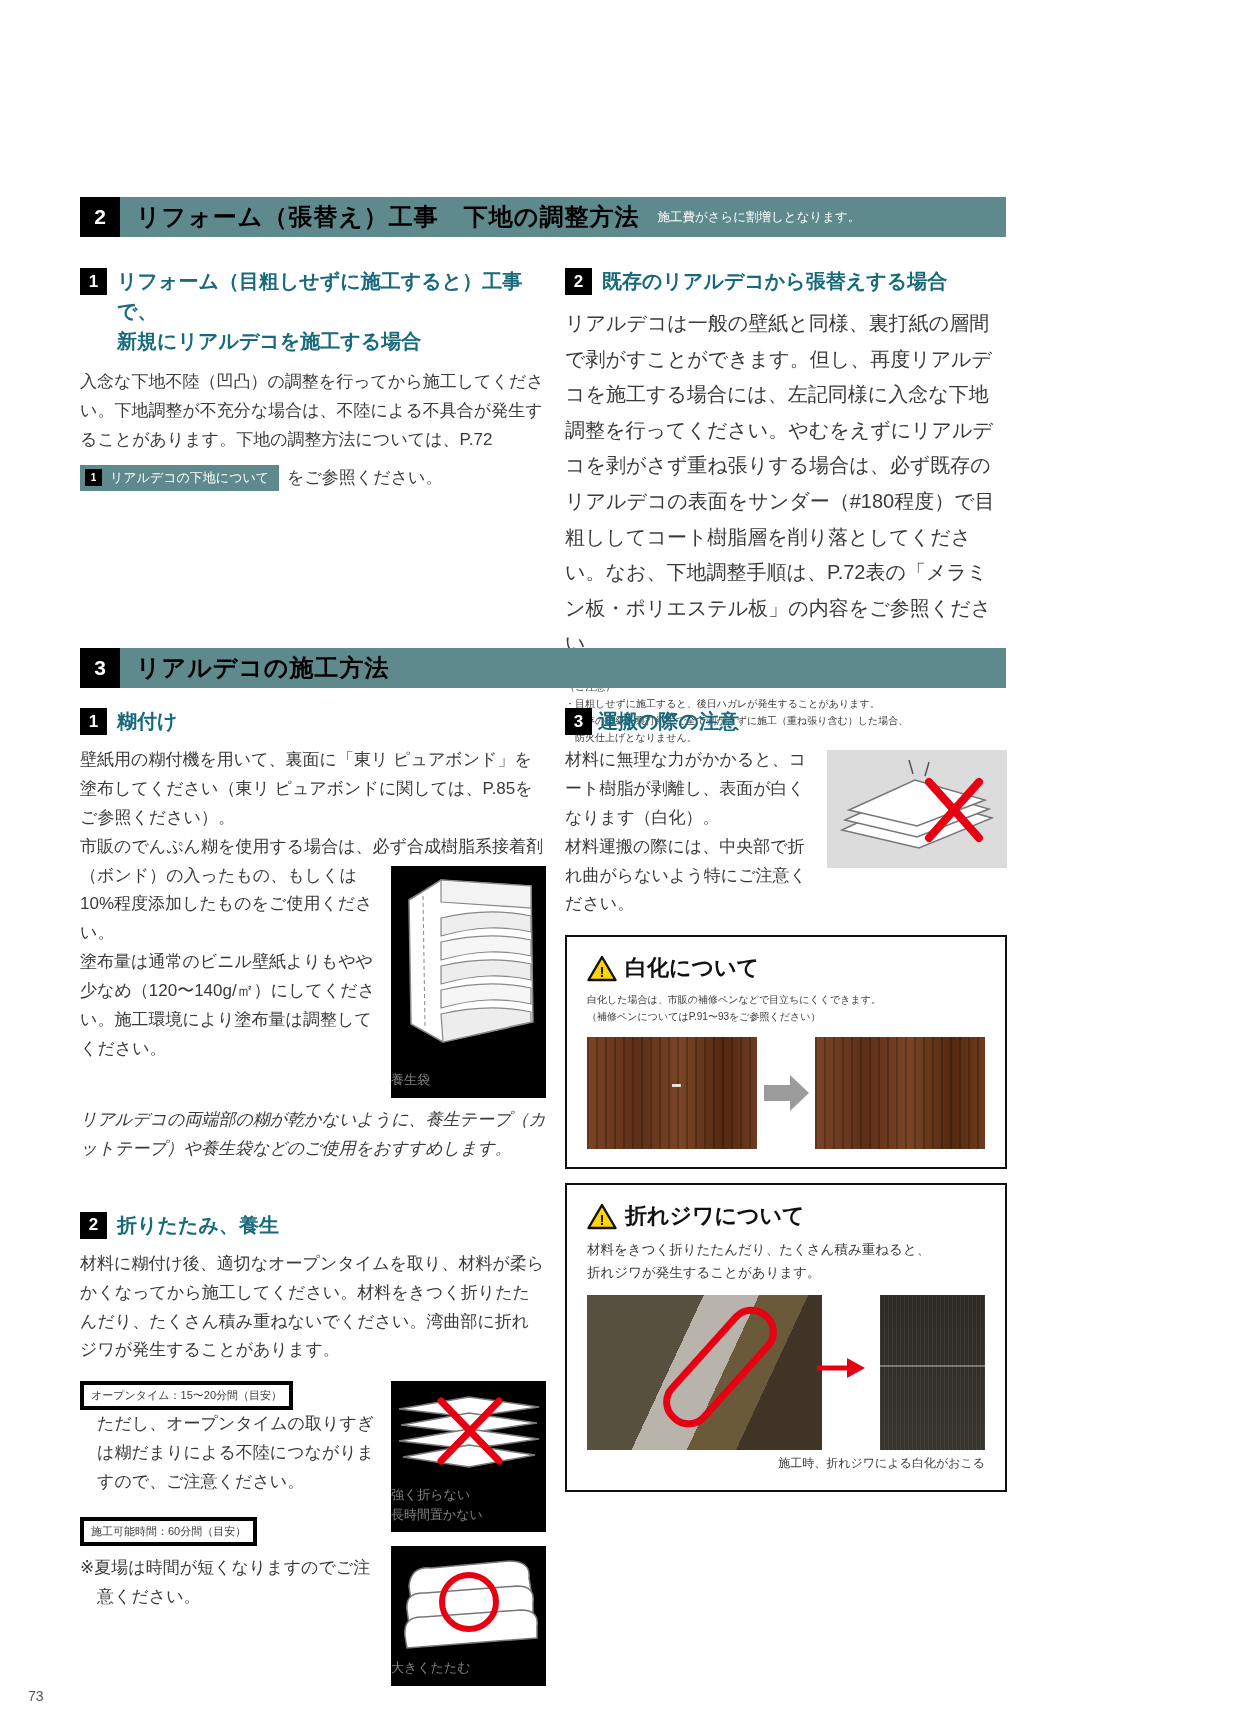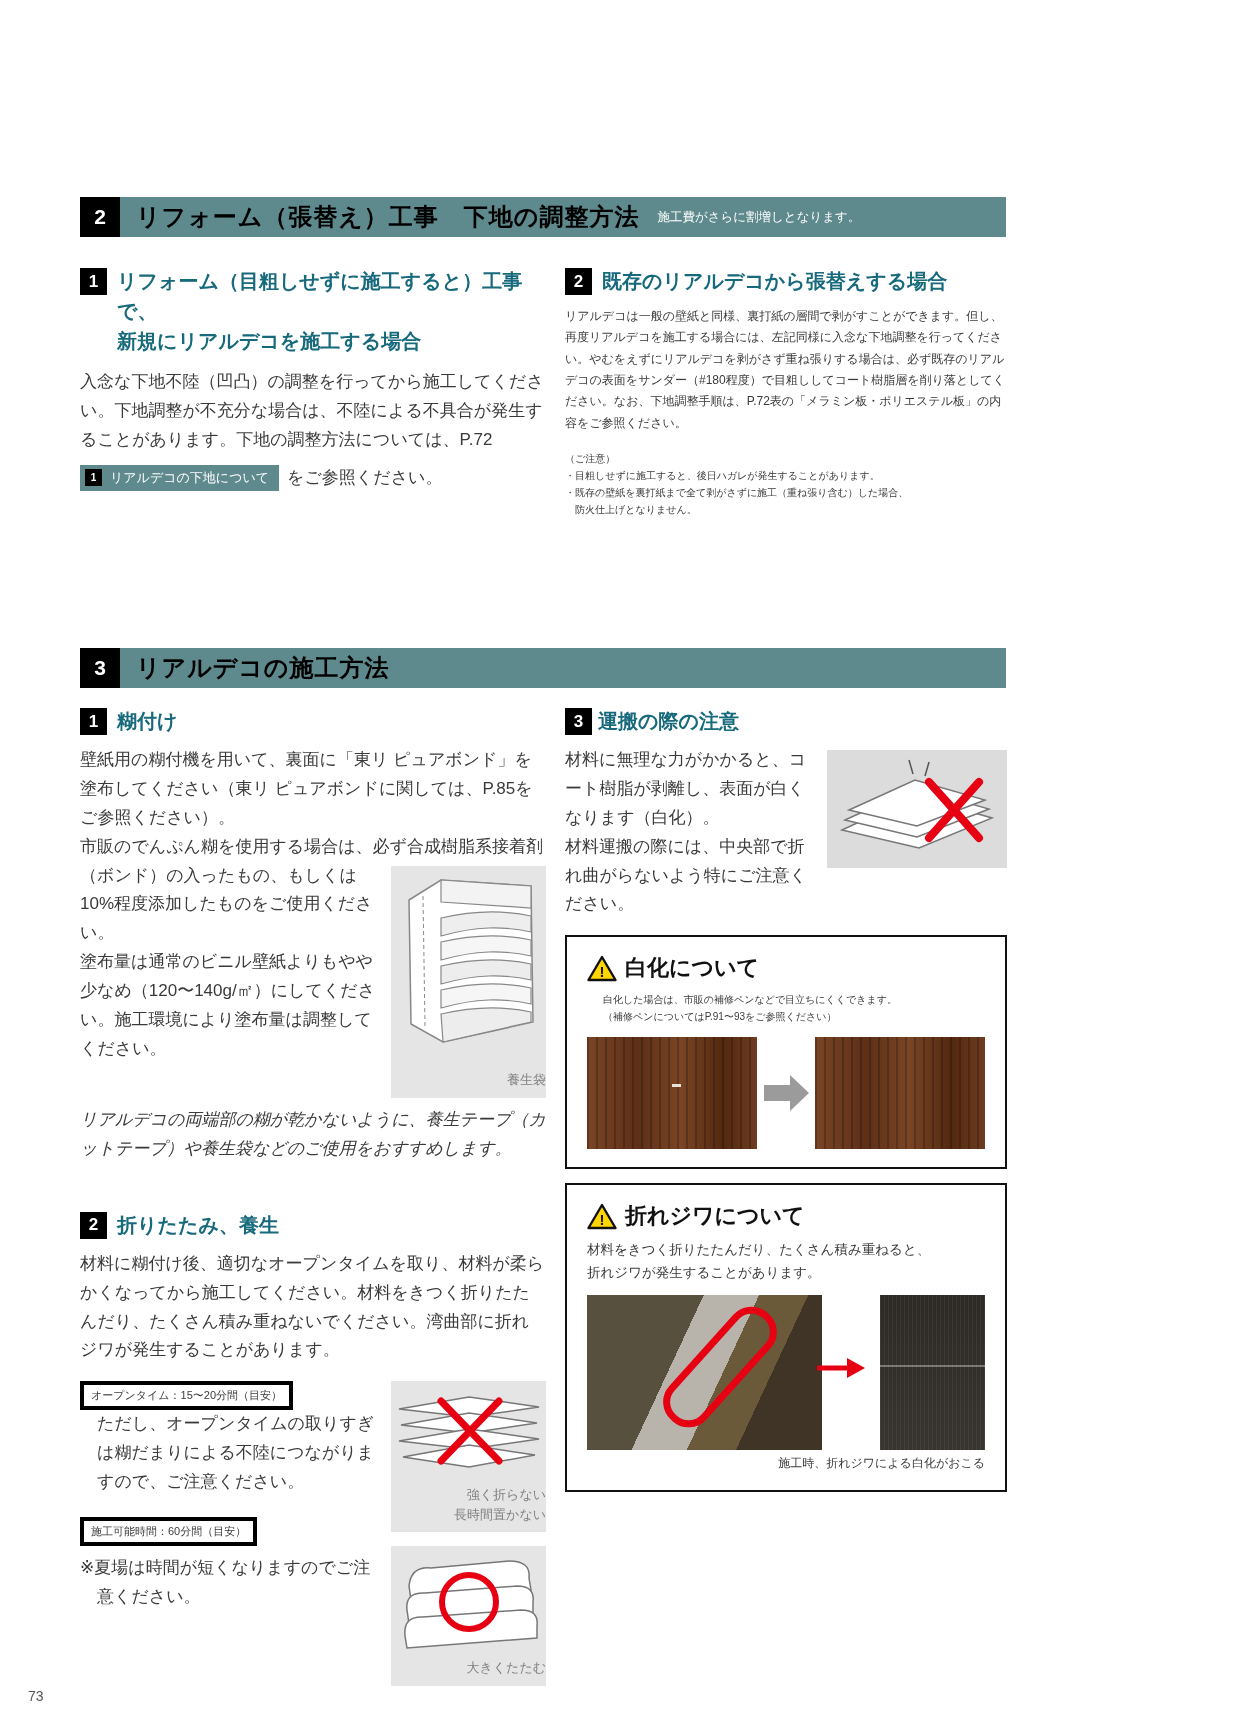--- a/index.html
+++ b/index.html
@@ -18,7 +18,7 @@
   .h2teal{color:#17697c;font-weight:bold;font-size:20px;line-height:1.5;}
 
   .body17{font-size:17px;line-height:1.7;color:#3a3a3a;}
-  .body16{font-size:12px;line-height:1.78;color:#3a3a3a;}
+  .body16{font-size:20px;line-height:1.78;color:#3a3a3a;}
   .note13{font-size:10px;line-height:1.7;color:#3a3a3a;}
   p{margin:0;}
 

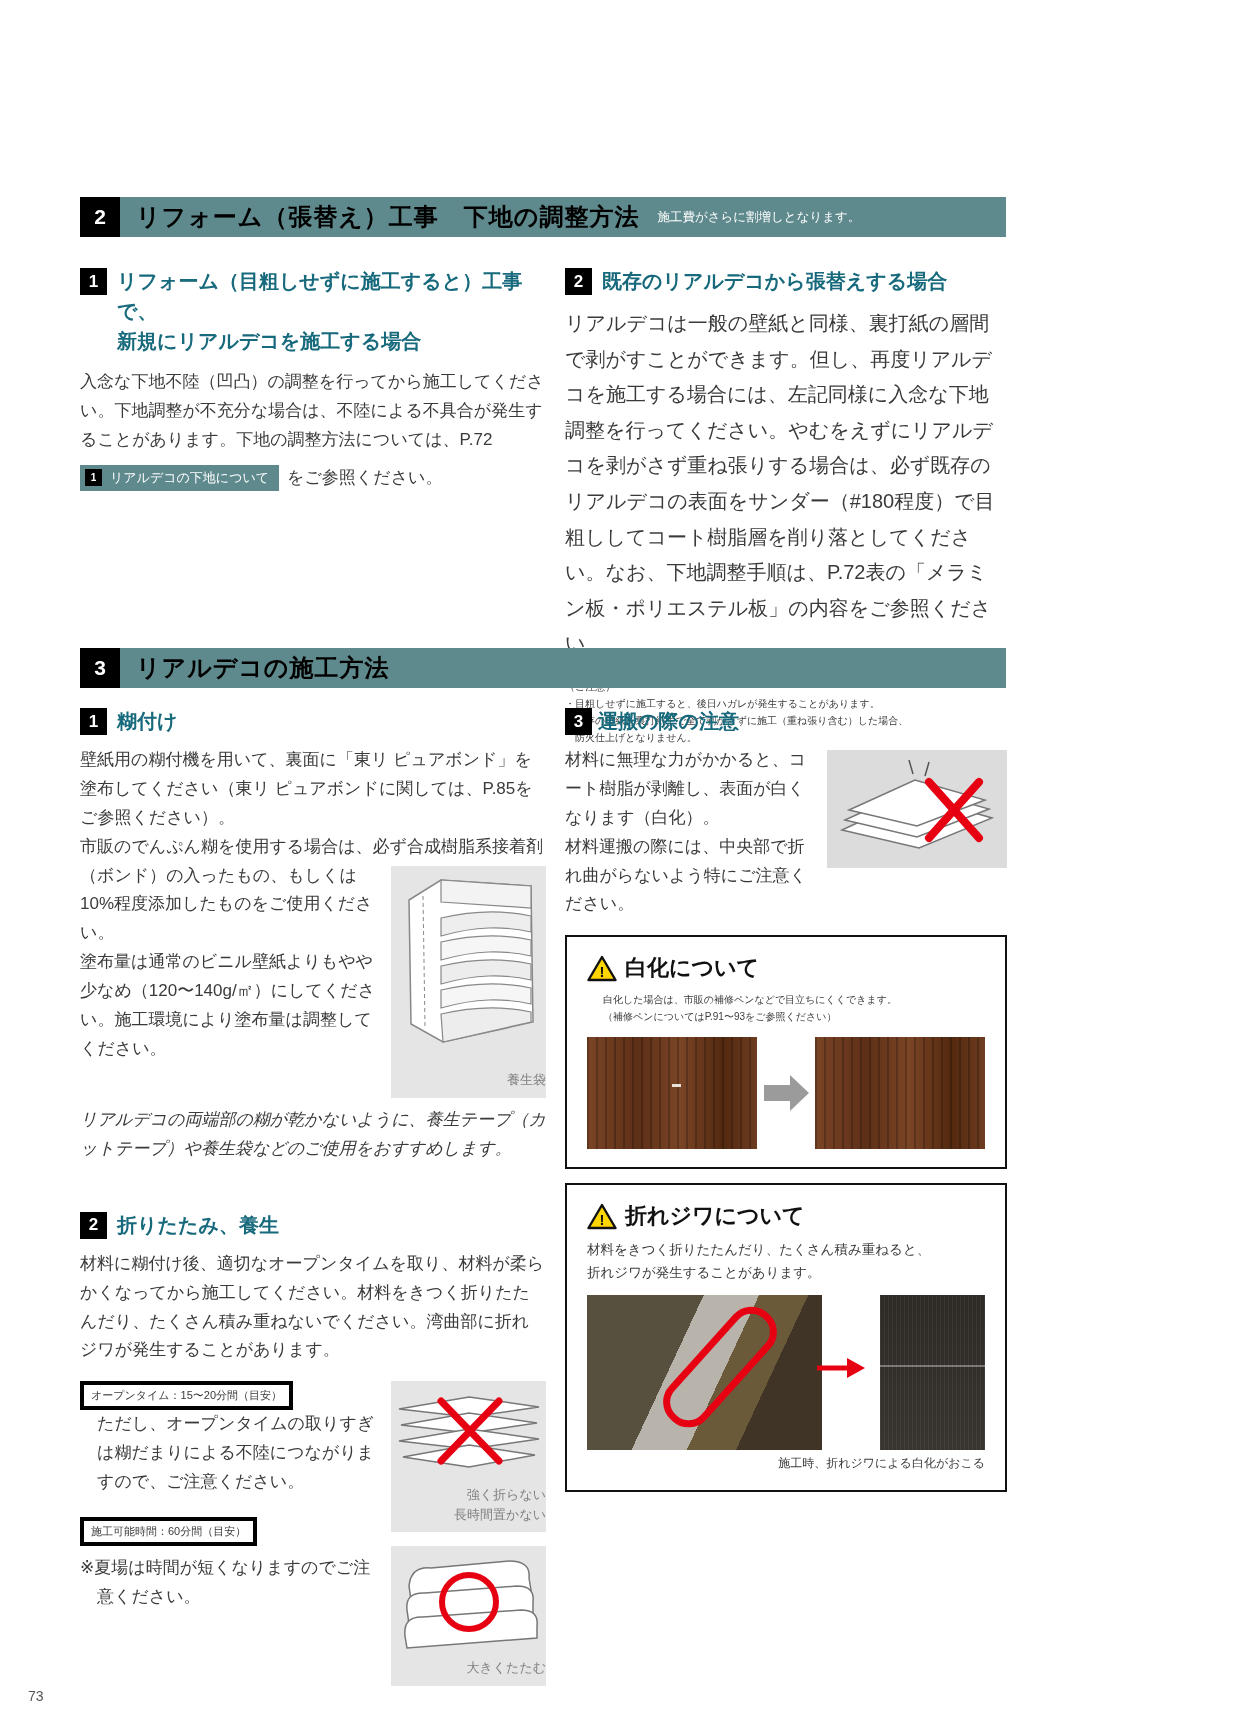--- a/index.html
+++ b/index.html
@@ -235,7 +235,7 @@
         </svg>
         <span>白化について</span>
       </div>
-      <div class="note13" style="margin-top:8px;margin-left:16px;">
+      <div class="note13" style="margin-top:8px;">
         <div>白化した場合は、市販の補修ペンなどで目立ちにくくできます。</div>
         <div>（補修ペンについてはP.91〜93をご参照ください）</div>
       </div>

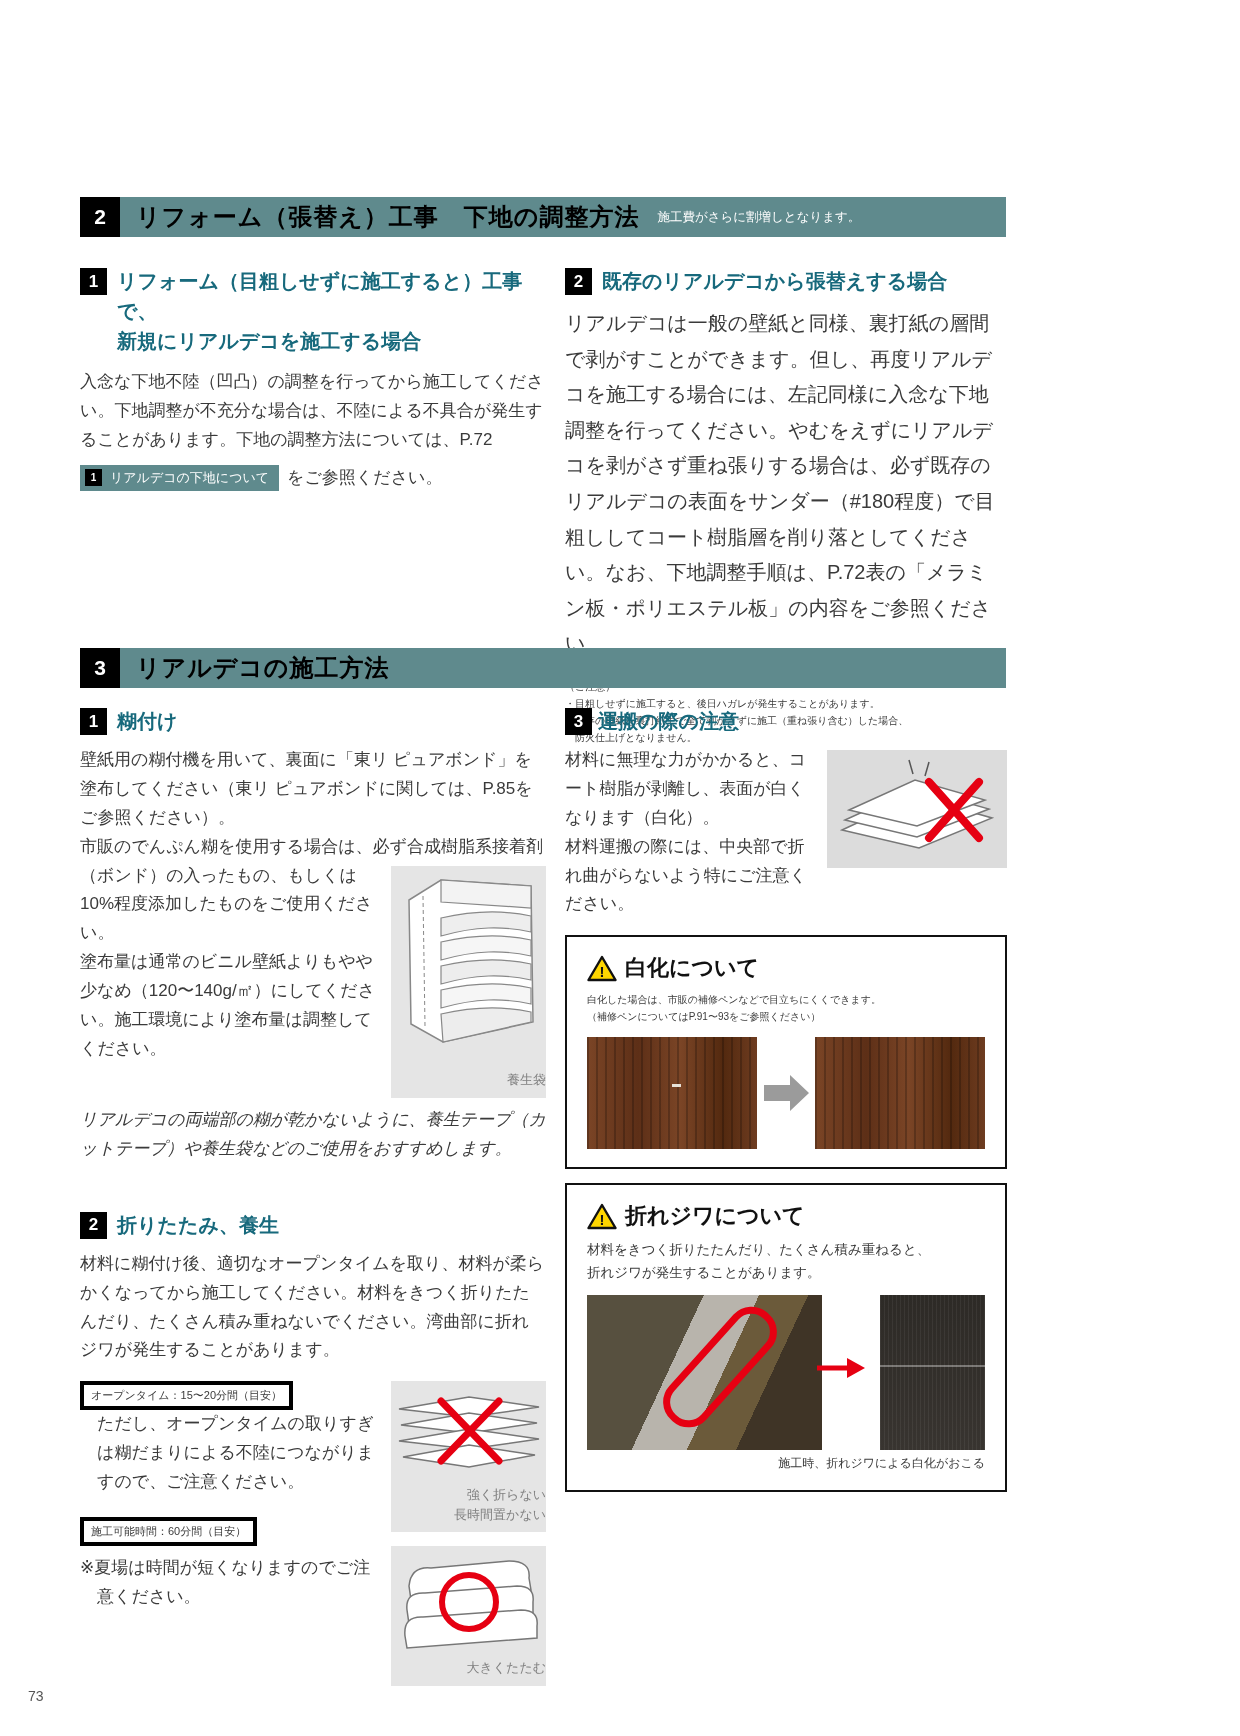--- a/index.html
+++ b/index.html
@@ -29,7 +29,7 @@
   .refsuffix{font-size:17px;margin-left:8px;}
 
   
-  .panel{background:#e5e5e5;text-align:right;}
+  .panel{background:#000000;text-align:left;}
   .caption-grey{color:#808080;font-size:13px;line-height:1.5;padding-bottom:8px;}
 
   

